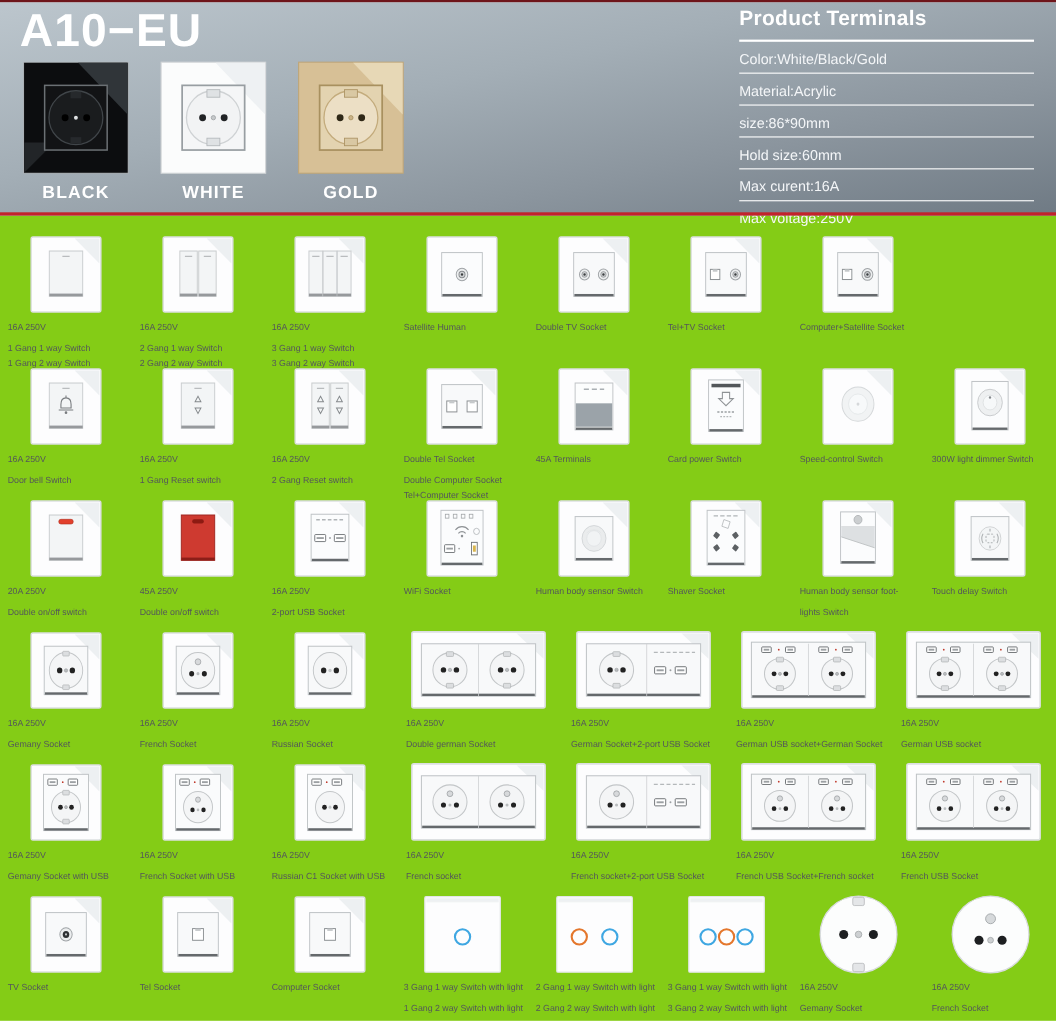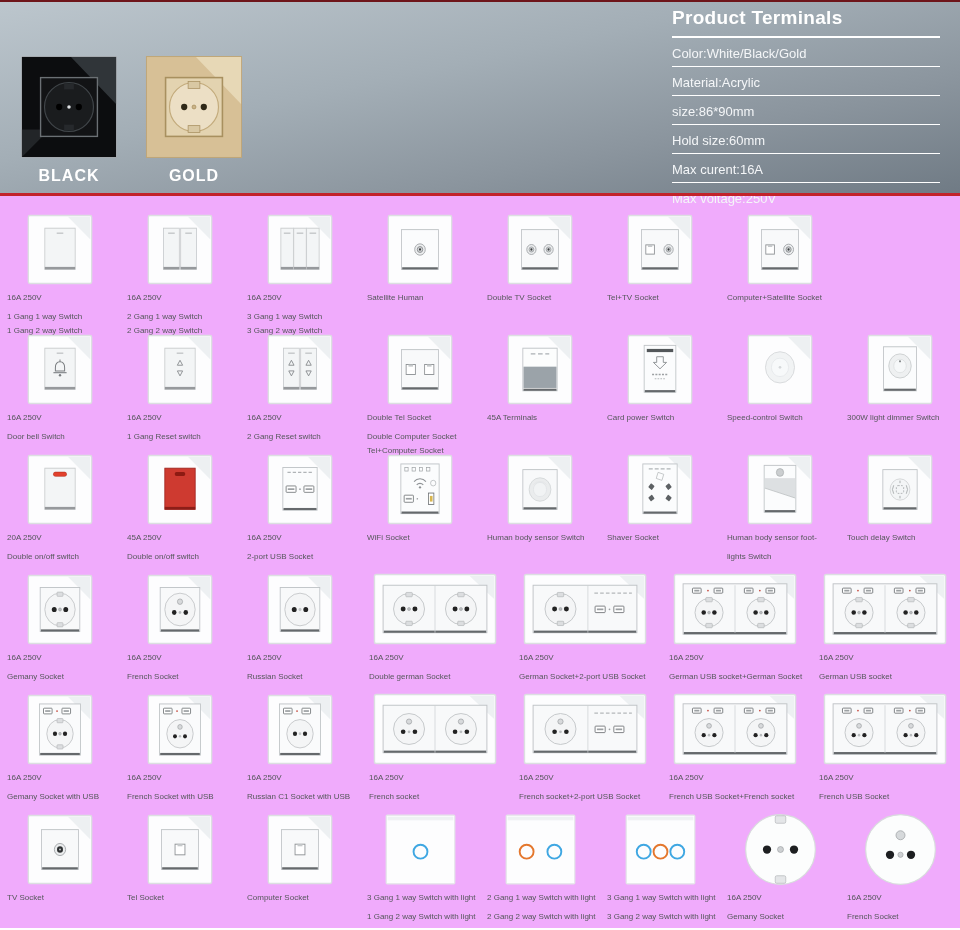--- a/index.html
+++ b/index.html
@@ -58,6 +58,7 @@
 <body>
 
 <header class="header">
+  <div class="series-title">A10−EU</div>
 
   <div class="variants">
     <figure class="variant">

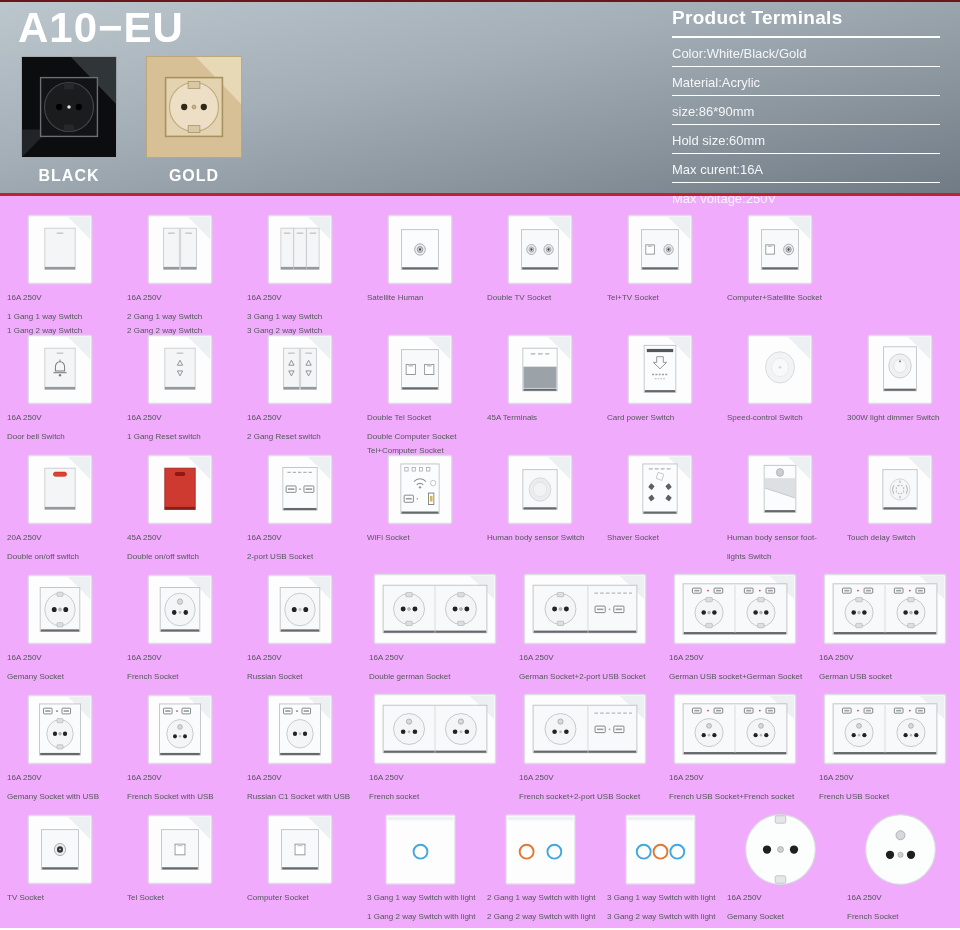--- a/index.html
+++ b/index.html
@@ -81,6 +81,22 @@
     <figure class="variant">
       <span>
         <svg viewBox="0 0 100 106">
+          <rect x="1.5" y="1.5" width="97" height="103" fill="#fbfcfc" stroke="#d3d6d8" stroke-width="1"></rect>
+          <polygon points="52,2 98,2 98,50" fill="#eef1f3"></polygon>
+          <rect x="21" y="23" width="58" height="60" fill="#f5f6f7" stroke="#989ea2" stroke-width="1.6"></rect>
+          <circle cx="50" cy="53" r="25" fill="#f2f3f4" stroke="#cfd2d4" stroke-width="1.2"></circle>
+          <rect x="44" y="27" width="12" height="7" fill="#dfe2e4" stroke="#b3b7ba" stroke-width="0.8"></rect>
+          <rect x="44" y="72" width="12" height="7" fill="#dfe2e4" stroke="#b3b7ba" stroke-width="0.8"></rect>
+          <circle cx="40" cy="53" r="3.2" fill="#212325"></circle>
+          <circle cx="60" cy="53" r="3.2" fill="#212325"></circle>
+          <circle cx="50" cy="53" r="2" fill="#c5c8ca" stroke="#9a9ea1" stroke-width="0.7"></circle>
+        </svg>
+      </span>
+      <figcaption>WHITE</figcaption>
+    </figure>
+    <figure class="variant">
+      <span>
+        <svg viewBox="0 0 100 106">
           <rect x="1.5" y="1.5" width="97" height="103" fill="#d7c096" stroke="#bfa678" stroke-width="1"></rect>
           <polygon points="52,2 98,2 98,50" fill="#e7d8b6"></polygon>
           <rect x="21" y="23" width="58" height="60" fill="#e3d3b0" stroke="#a8905f" stroke-width="1.6"></rect>

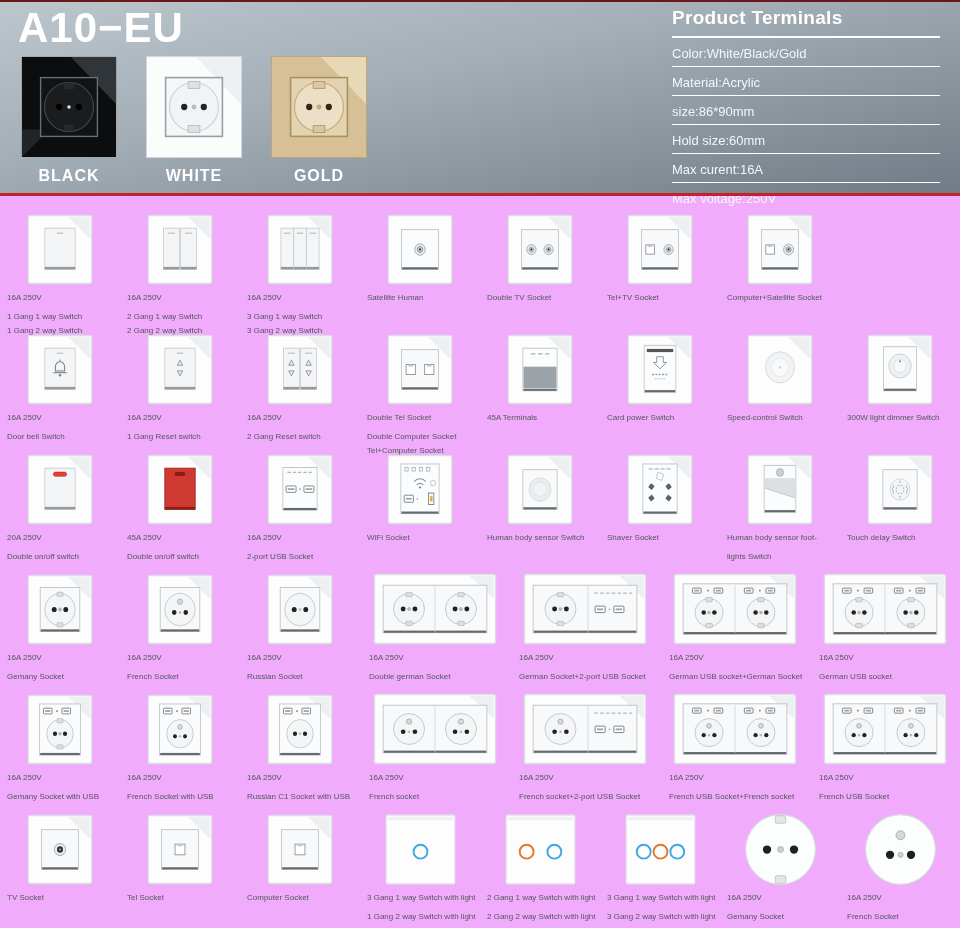--- a/index.html
+++ b/index.html
@@ -36,7 +36,7 @@
   .param-row:last-child{border-bottom:none;}
 
   
-  .grid{background:#f0abfc;padding-top:12px;}
+  .grid{background:#84cc16;padding-top:12px;}
   .grid-row{display:grid;height:120px;align-content:start;}
   .row-8{grid-template-columns:repeat(8,120px);}
   .row-mixed{grid-template-columns:120px 120px 120px 150px 150px 150px 150px;}

